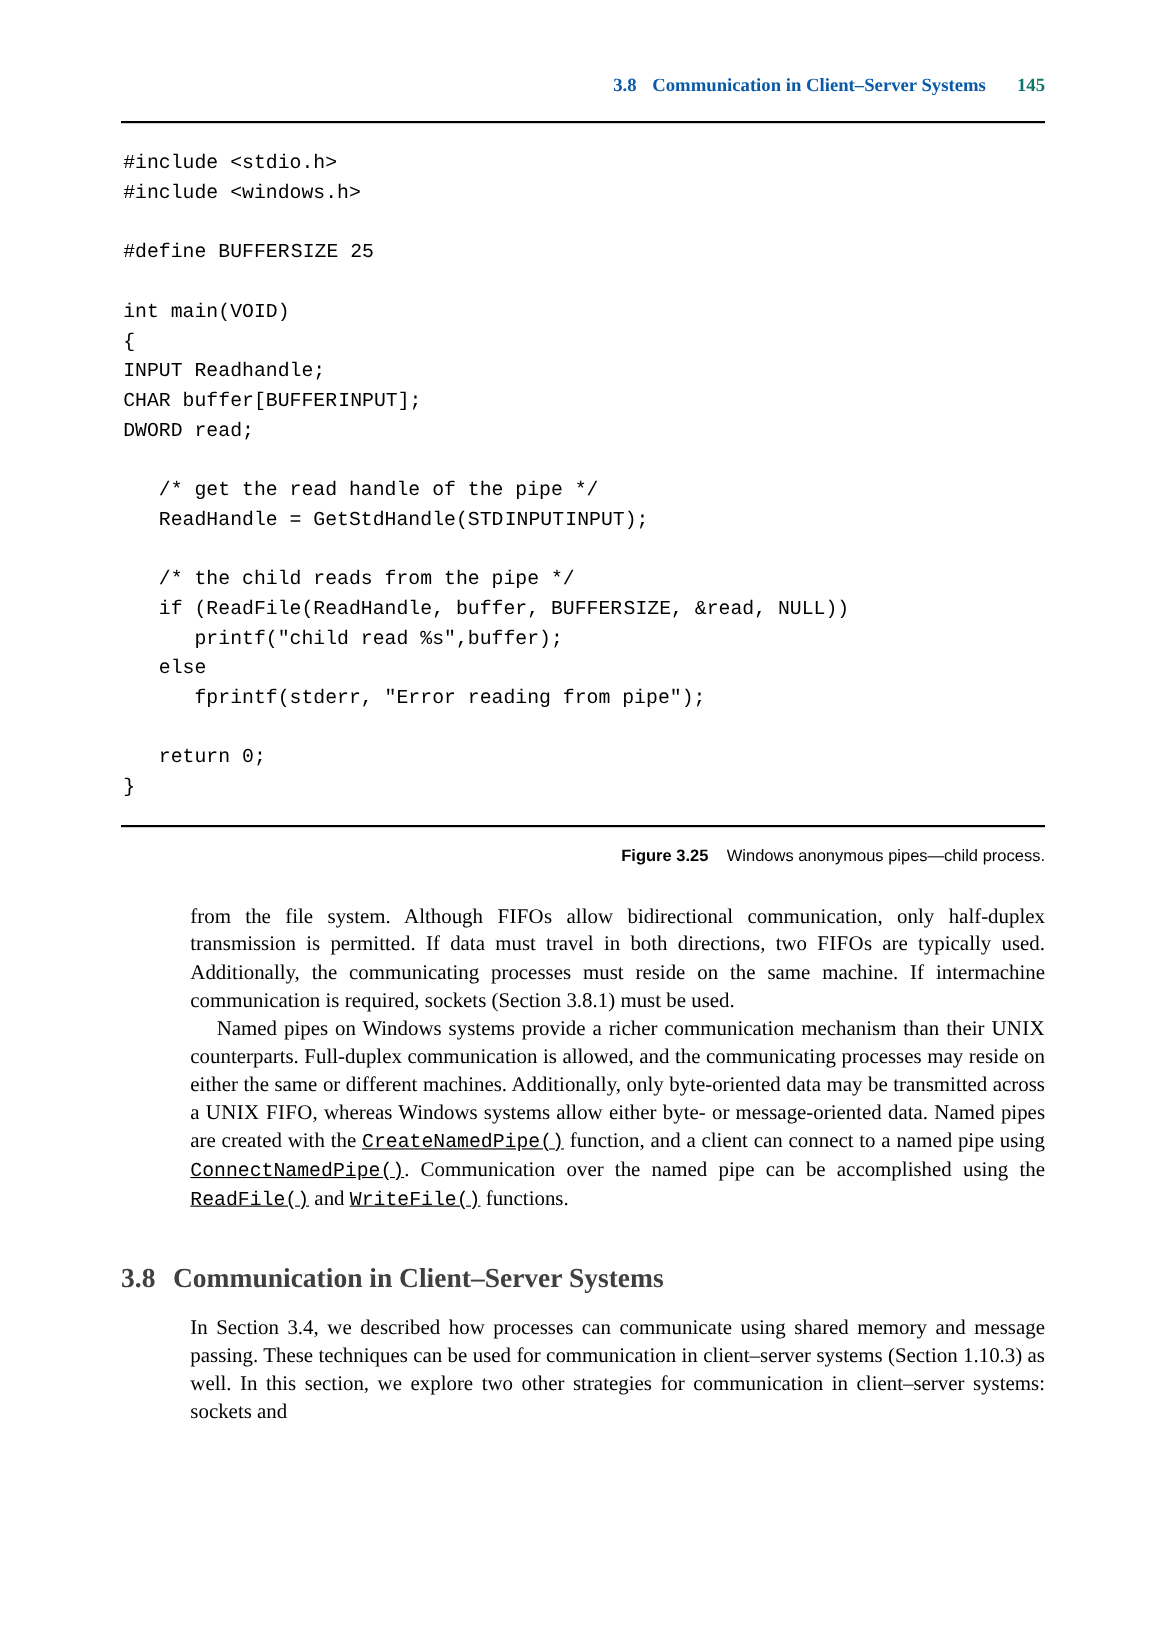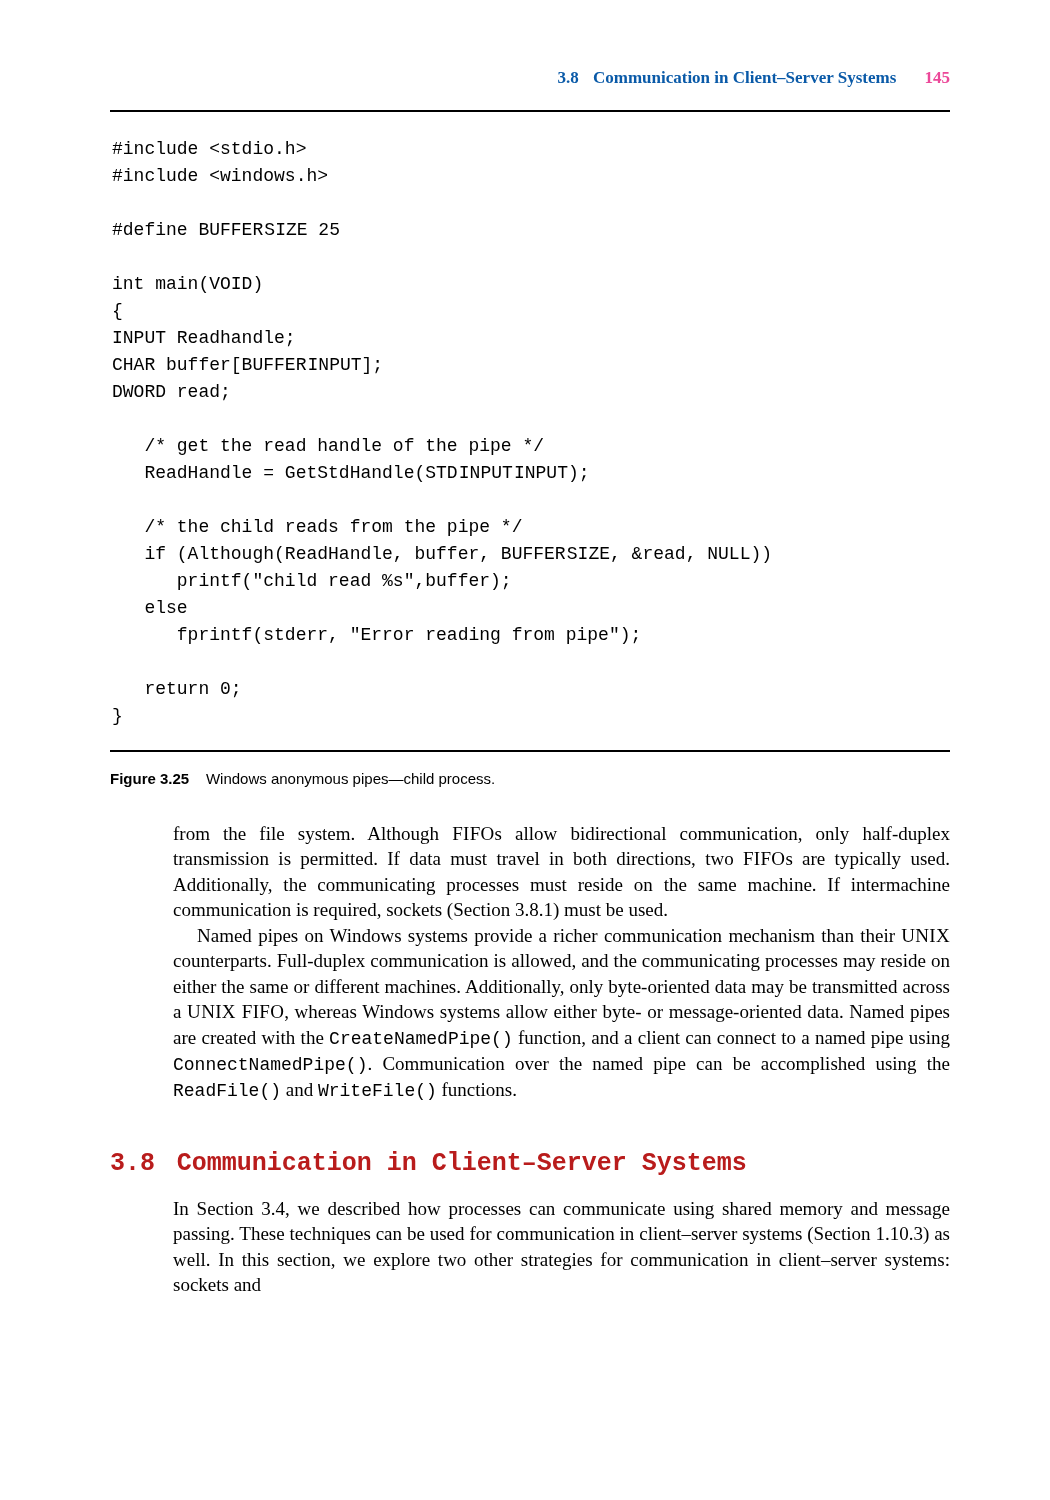--- a/index.html
+++ b/index.html
@@ -29,7 +29,7 @@
     font-weight: bold;
   }
   .running-head .page-num {
-    color: #ec4899;
+    color: #0f766e;
     font-weight: bold;
     margin-left: 24px;
   }

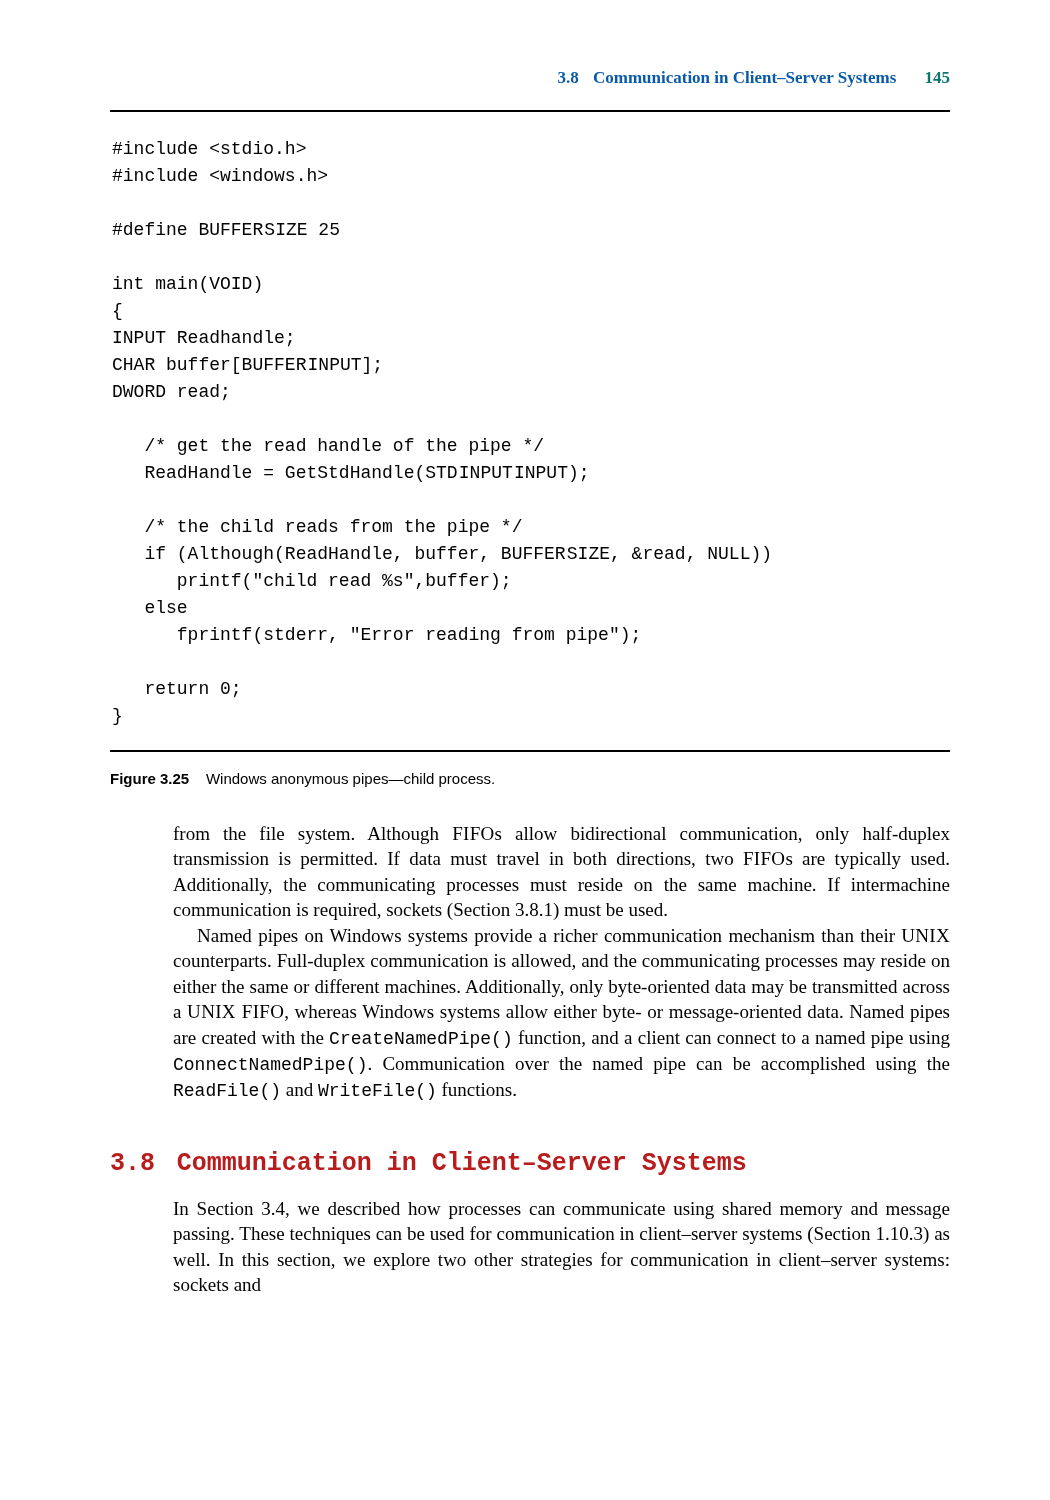--- a/index.html
+++ b/index.html
@@ -120,7 +120,7 @@
 <span>   ReadHandle = GetStdHandle(STD</span> <span>INPUT</span> <span>INPUT);</span>
 <span></span>
 <span>   /* the child reads from the pipe */</span>
-<span>   if (Although(ReadHandle, buffer, BUFFER</span> <span>SIZE, &amp;read, NULL))</span>
+<span>   if (ReadFile(ReadHandle, buffer, BUFFER</span> <span>SIZE, &amp;read, NULL))</span>
 <span>      printf("child read %s",buffer);</span>
 <span>   else</span>
 <span>      fprintf(stderr, "Error reading from pipe");</span>

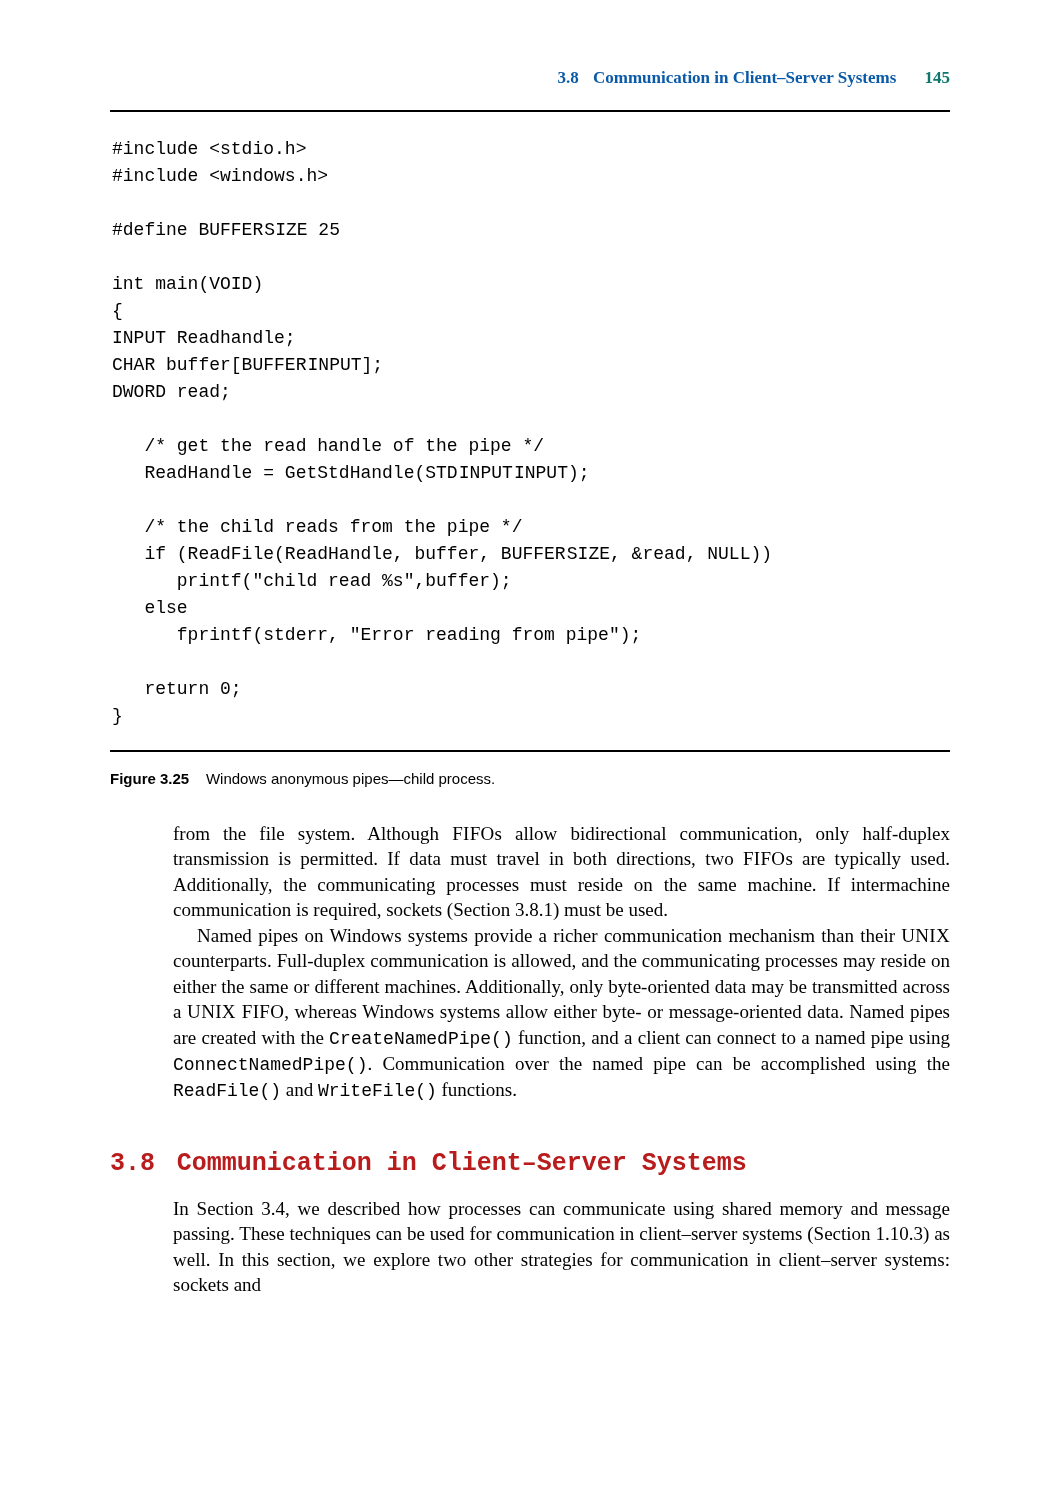--- a/index.html
+++ b/index.html
@@ -49,7 +49,7 @@
     margin-left: 2px;
   }
   .fig-caption {
-    text-align: left;
+    text-align: right;
     font-family: Arial, Helvetica, sans-serif;
     font-size: 15px;
     margin: 8px 0 34px 0;

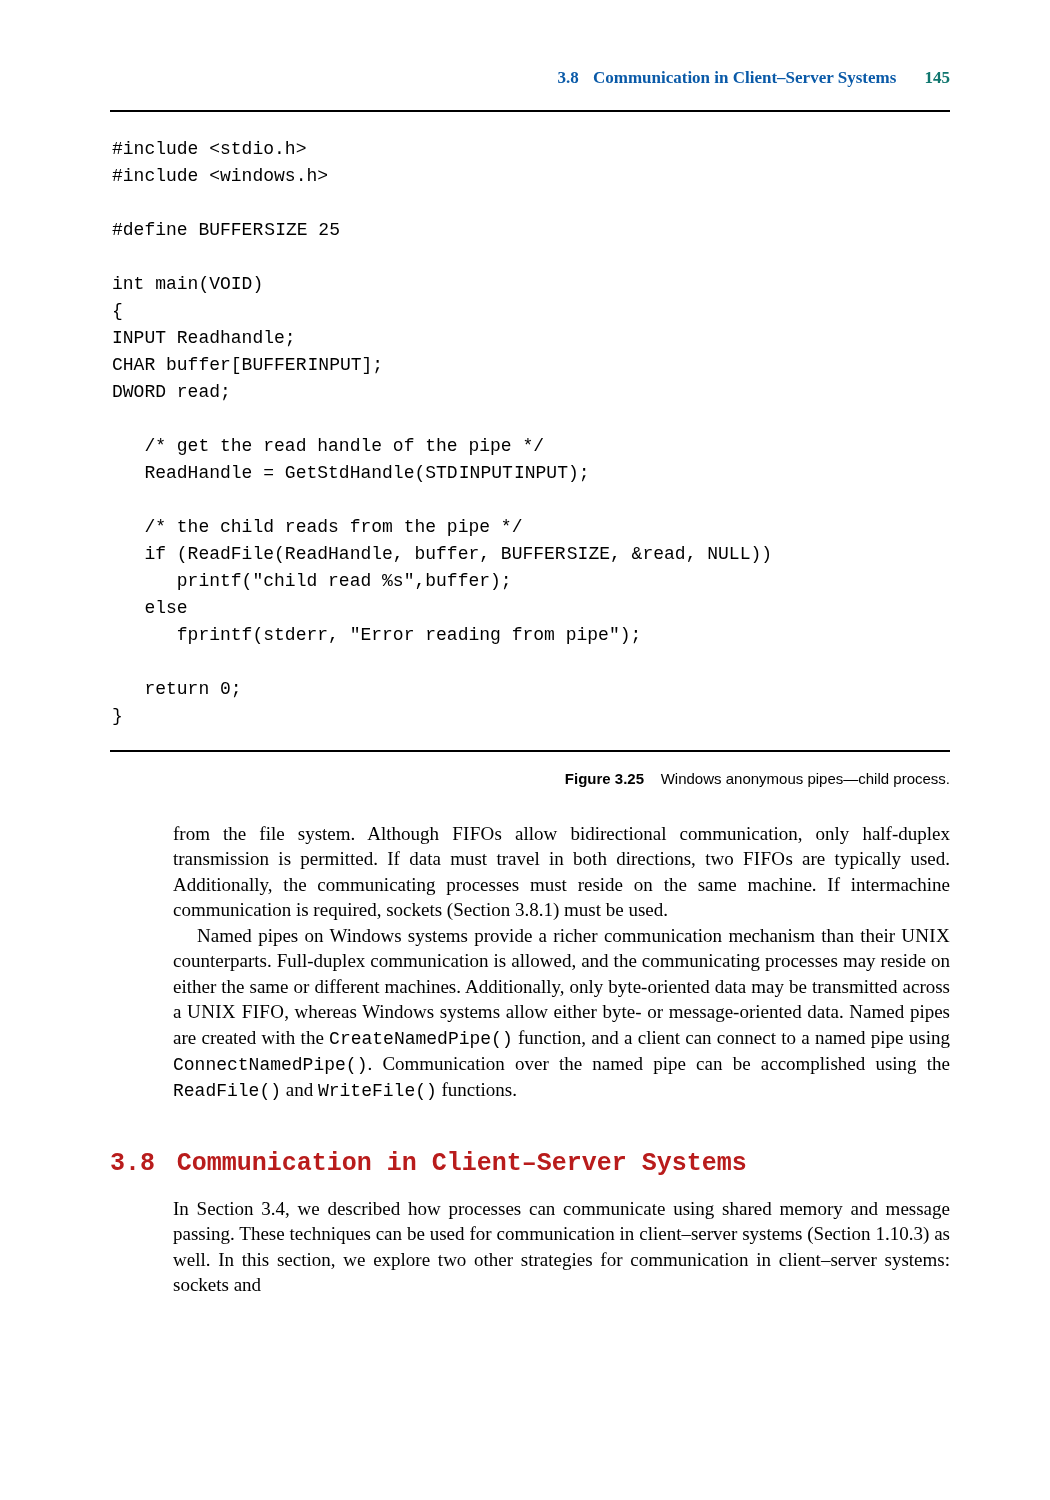--- a/index.html
+++ b/index.html
@@ -76,6 +76,7 @@
   .tt {
     font-family: "Courier New", Courier, monospace;
     font-size: 18px;
+    text-decoration: underline;
   }
   .section-head {
     margin: 46px 0 18px 0;

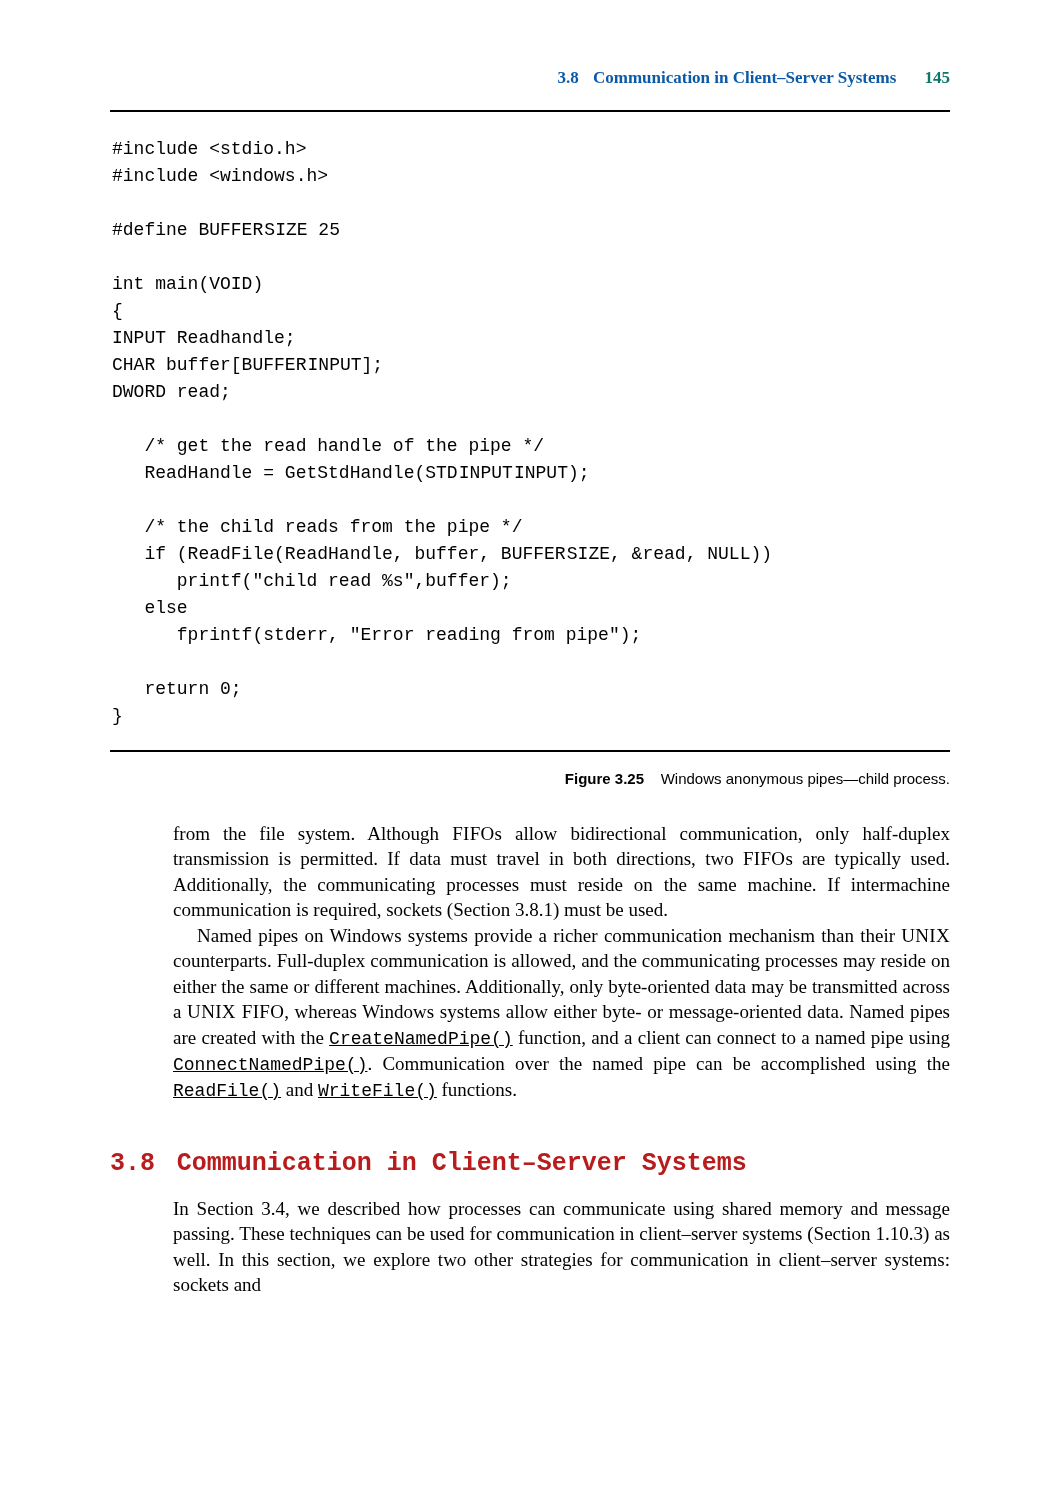--- a/index.html
+++ b/index.html
@@ -80,8 +80,8 @@
   }
   .section-head {
     margin: 46px 0 18px 0;
-    font-family: Liberation Mono, monospace;
-    color: #b91c1c;
+    font-family: Liberation Serif, serif;
+    color: #404040;
   }
   .section-head .num {
     font-weight: 800;

